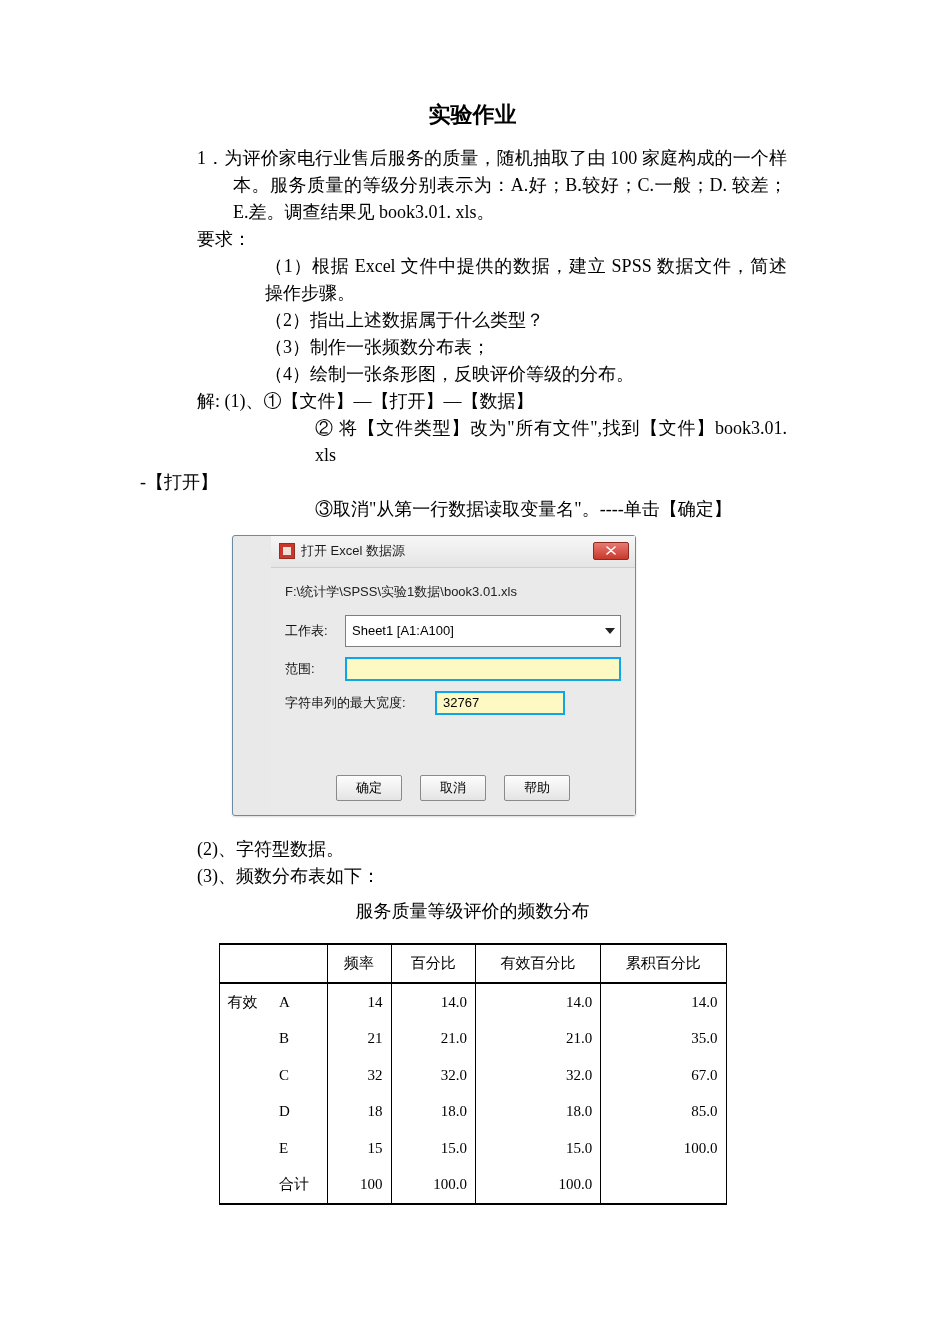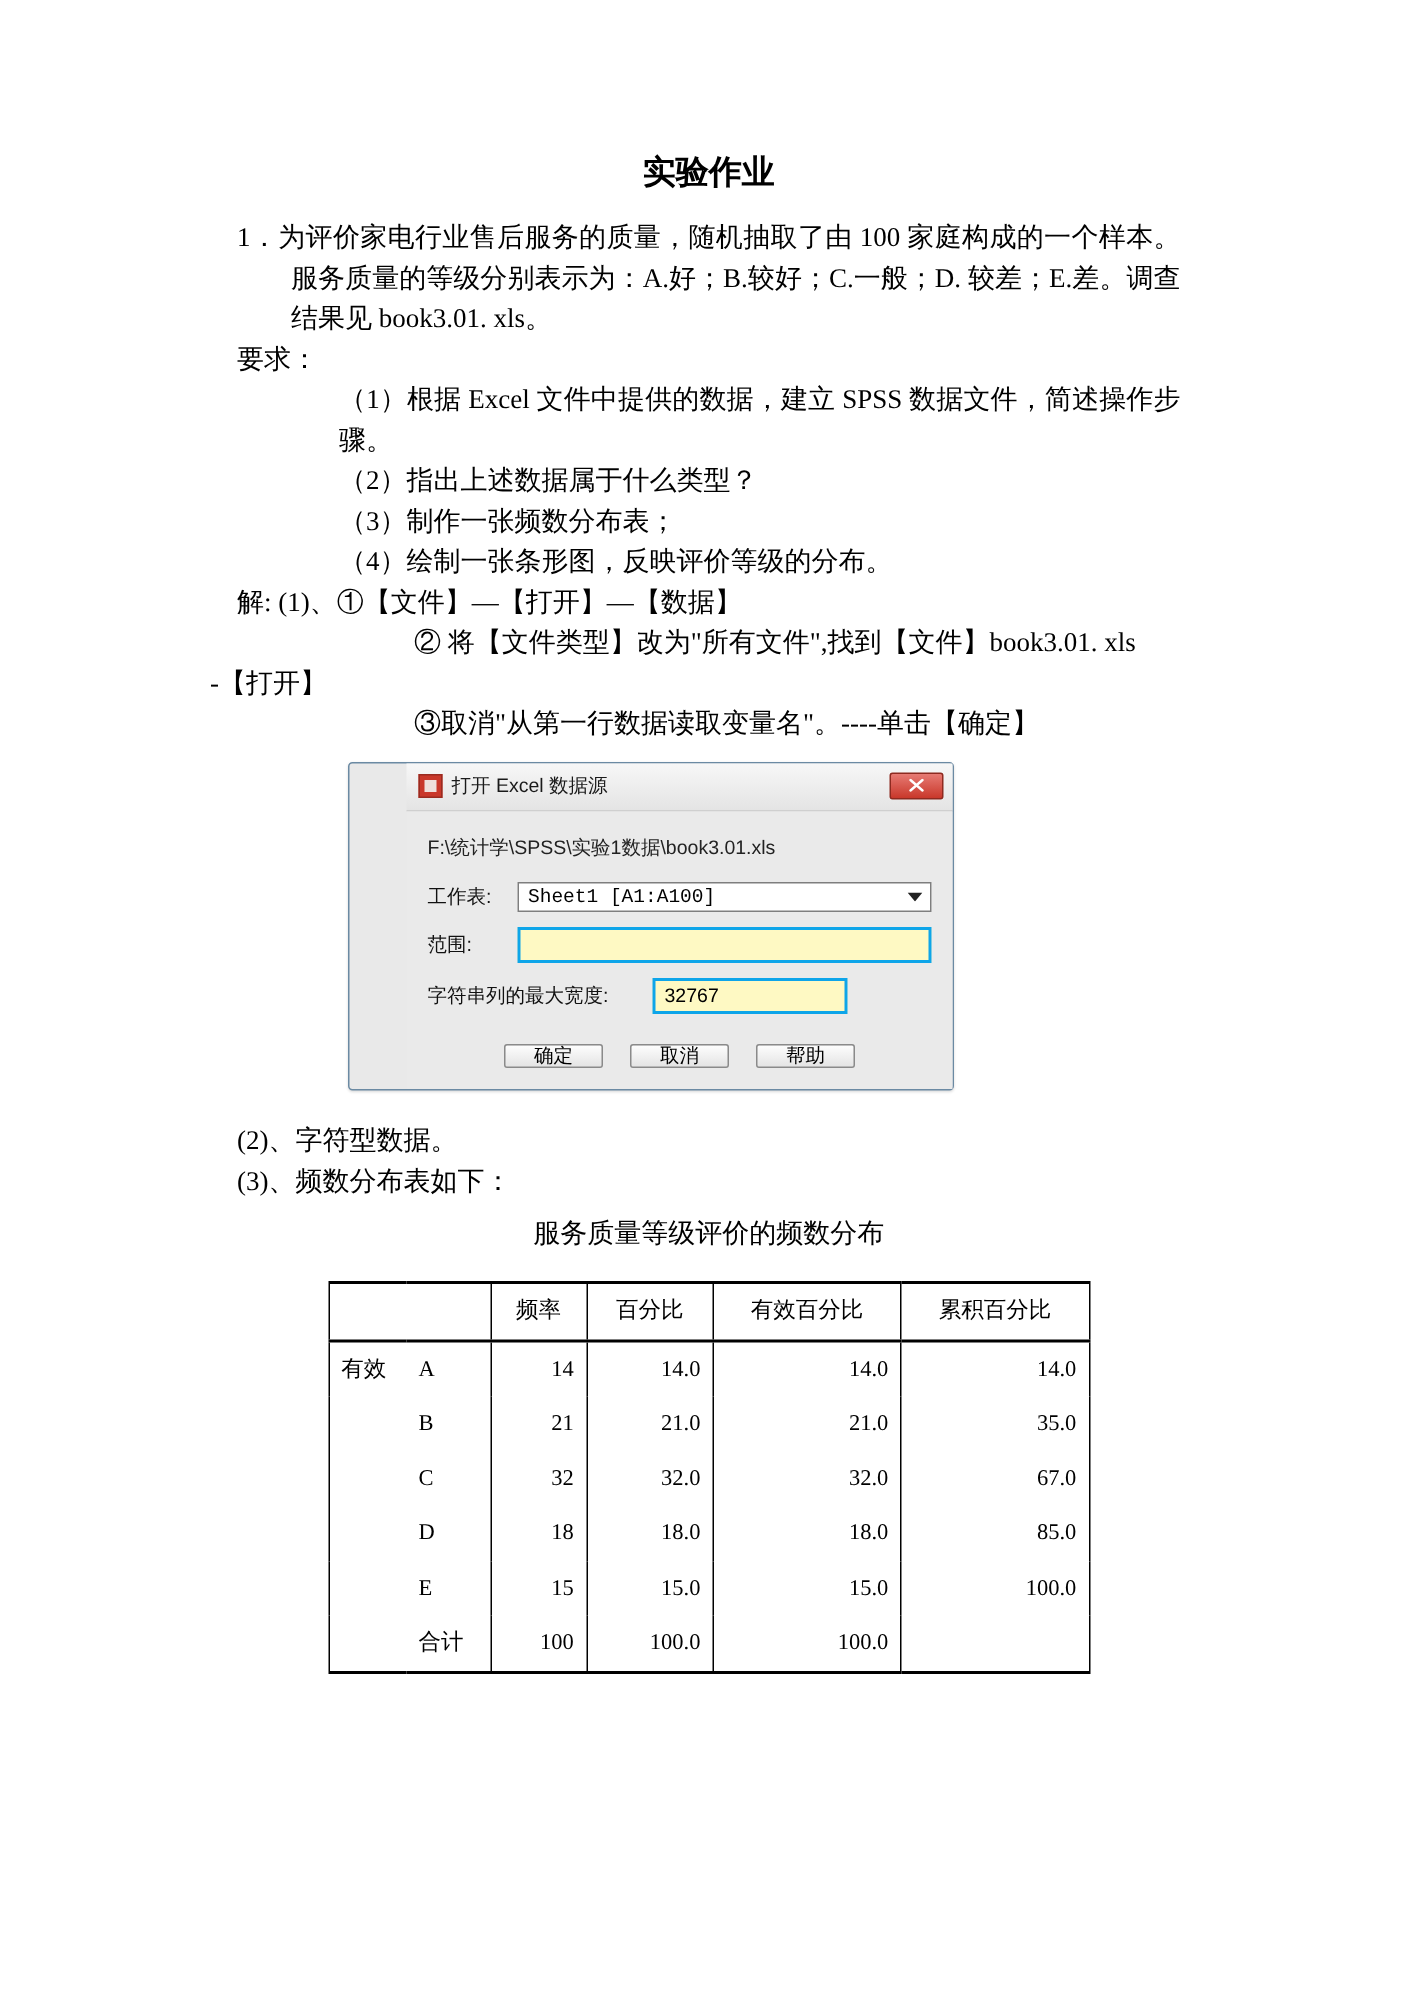--- a/index.html
+++ b/index.html
@@ -21,6 +21,7 @@
     }
     .para, .req, .answer {
       font-size: 18px;
+      margin-left: 39px;
     }
     .para {
       text-align: justify;

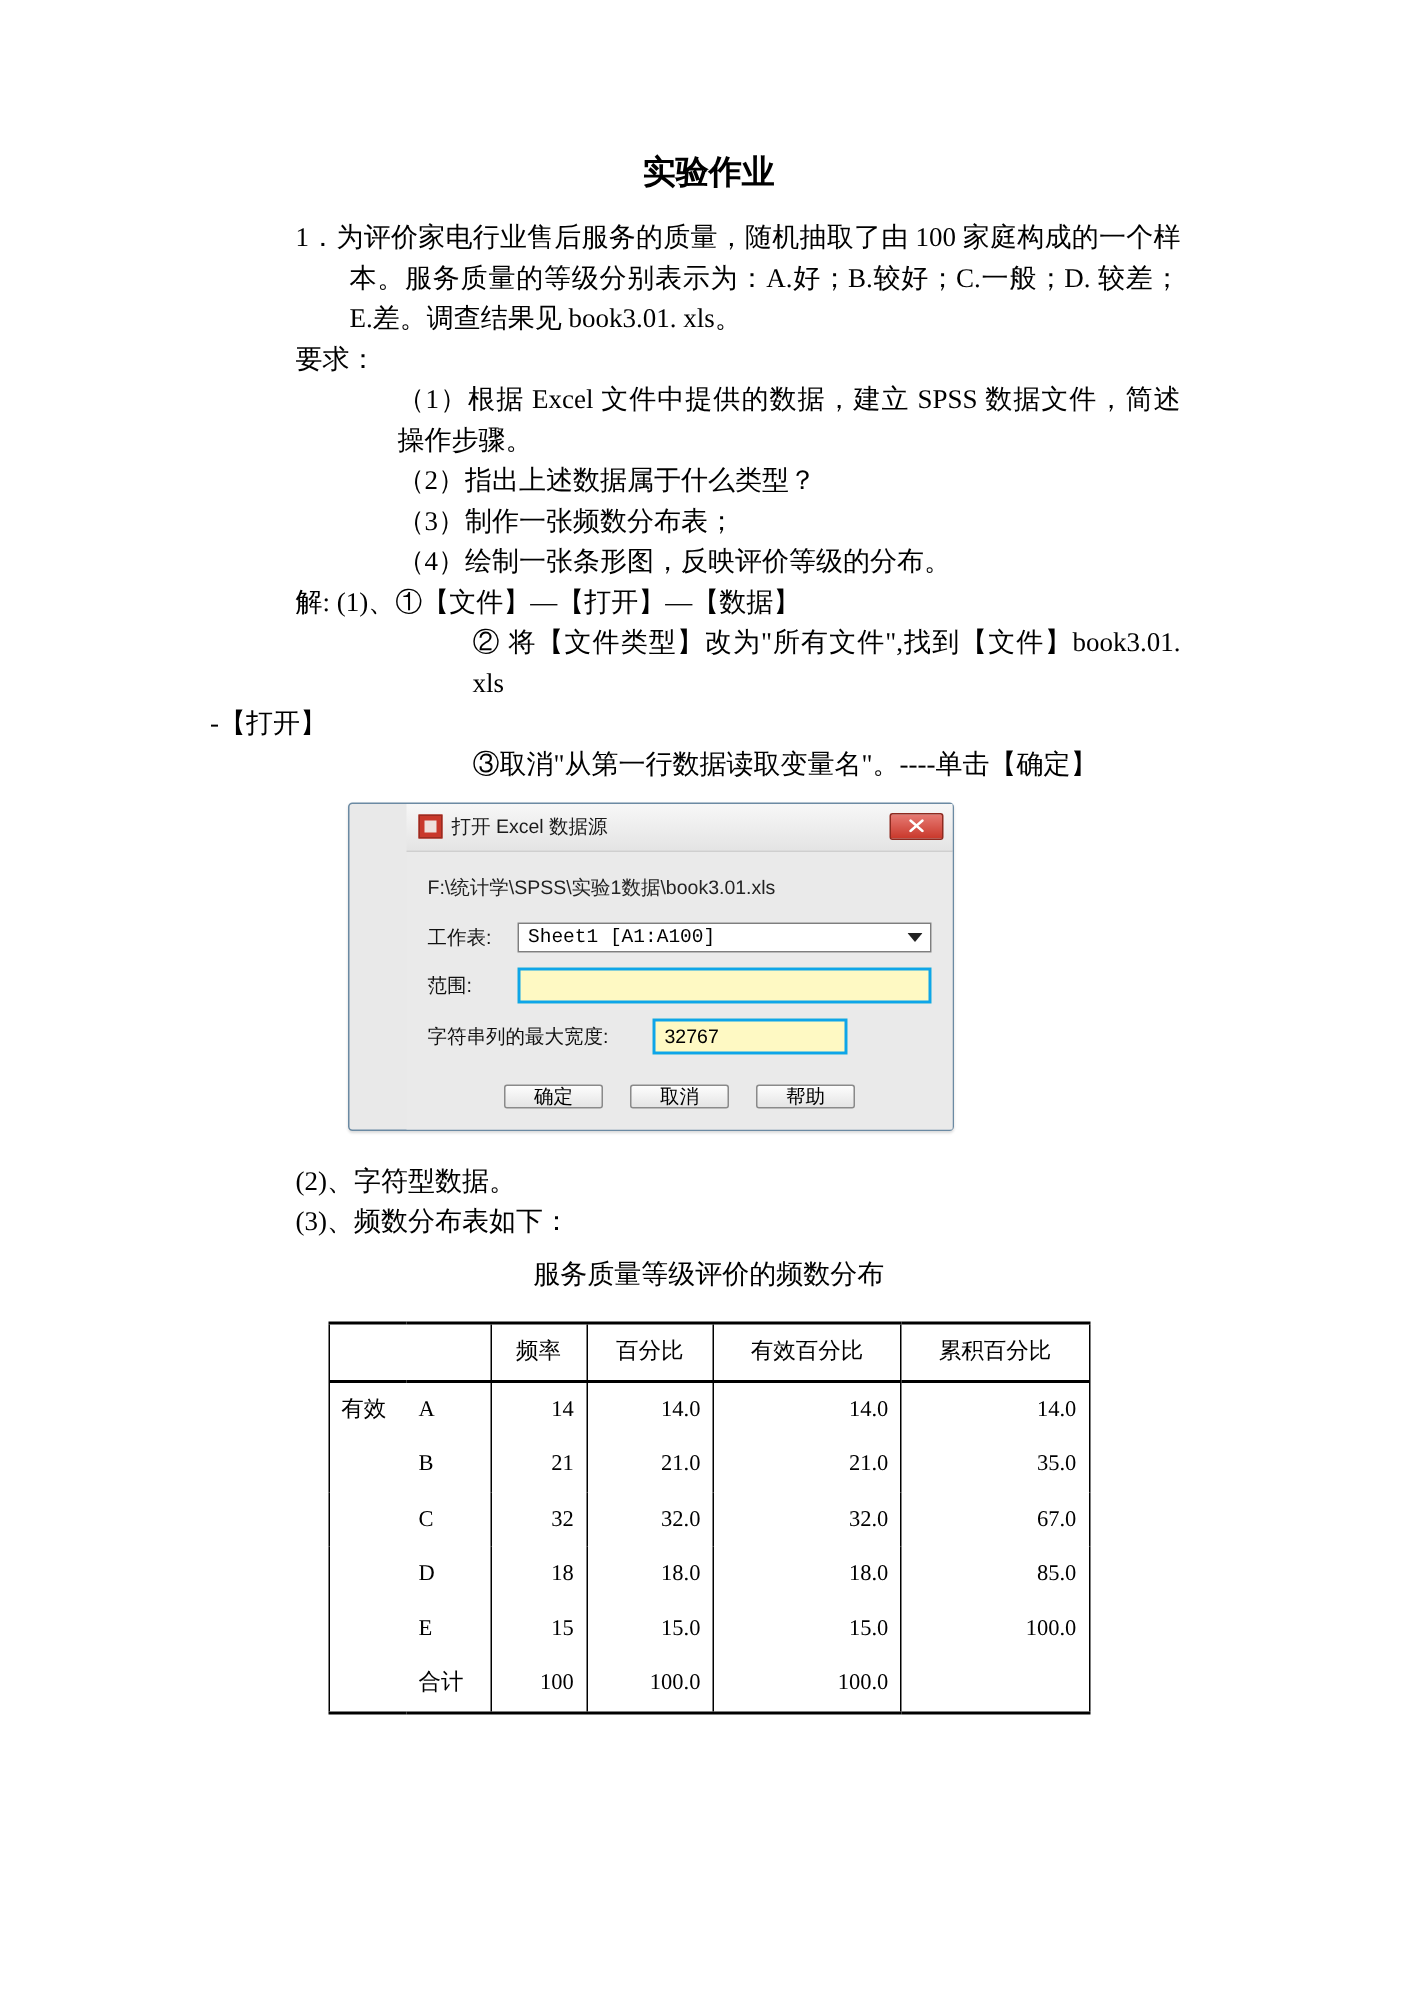--- a/index.html
+++ b/index.html
@@ -105,7 +105,7 @@
     }
     .combo {
       flex: 1;
-      height: 20px;
+      height: 32px;
       border: 1px solid #7e7e7e;
       background: #fff;
       position: relative;
@@ -113,7 +113,6 @@
       align-items: center;
       padding: 0 22px 0 6px;
       font-size: 13px;
-      font-family: Liberation Mono, monospace;
     }
     .combo .caret {
       position: absolute;

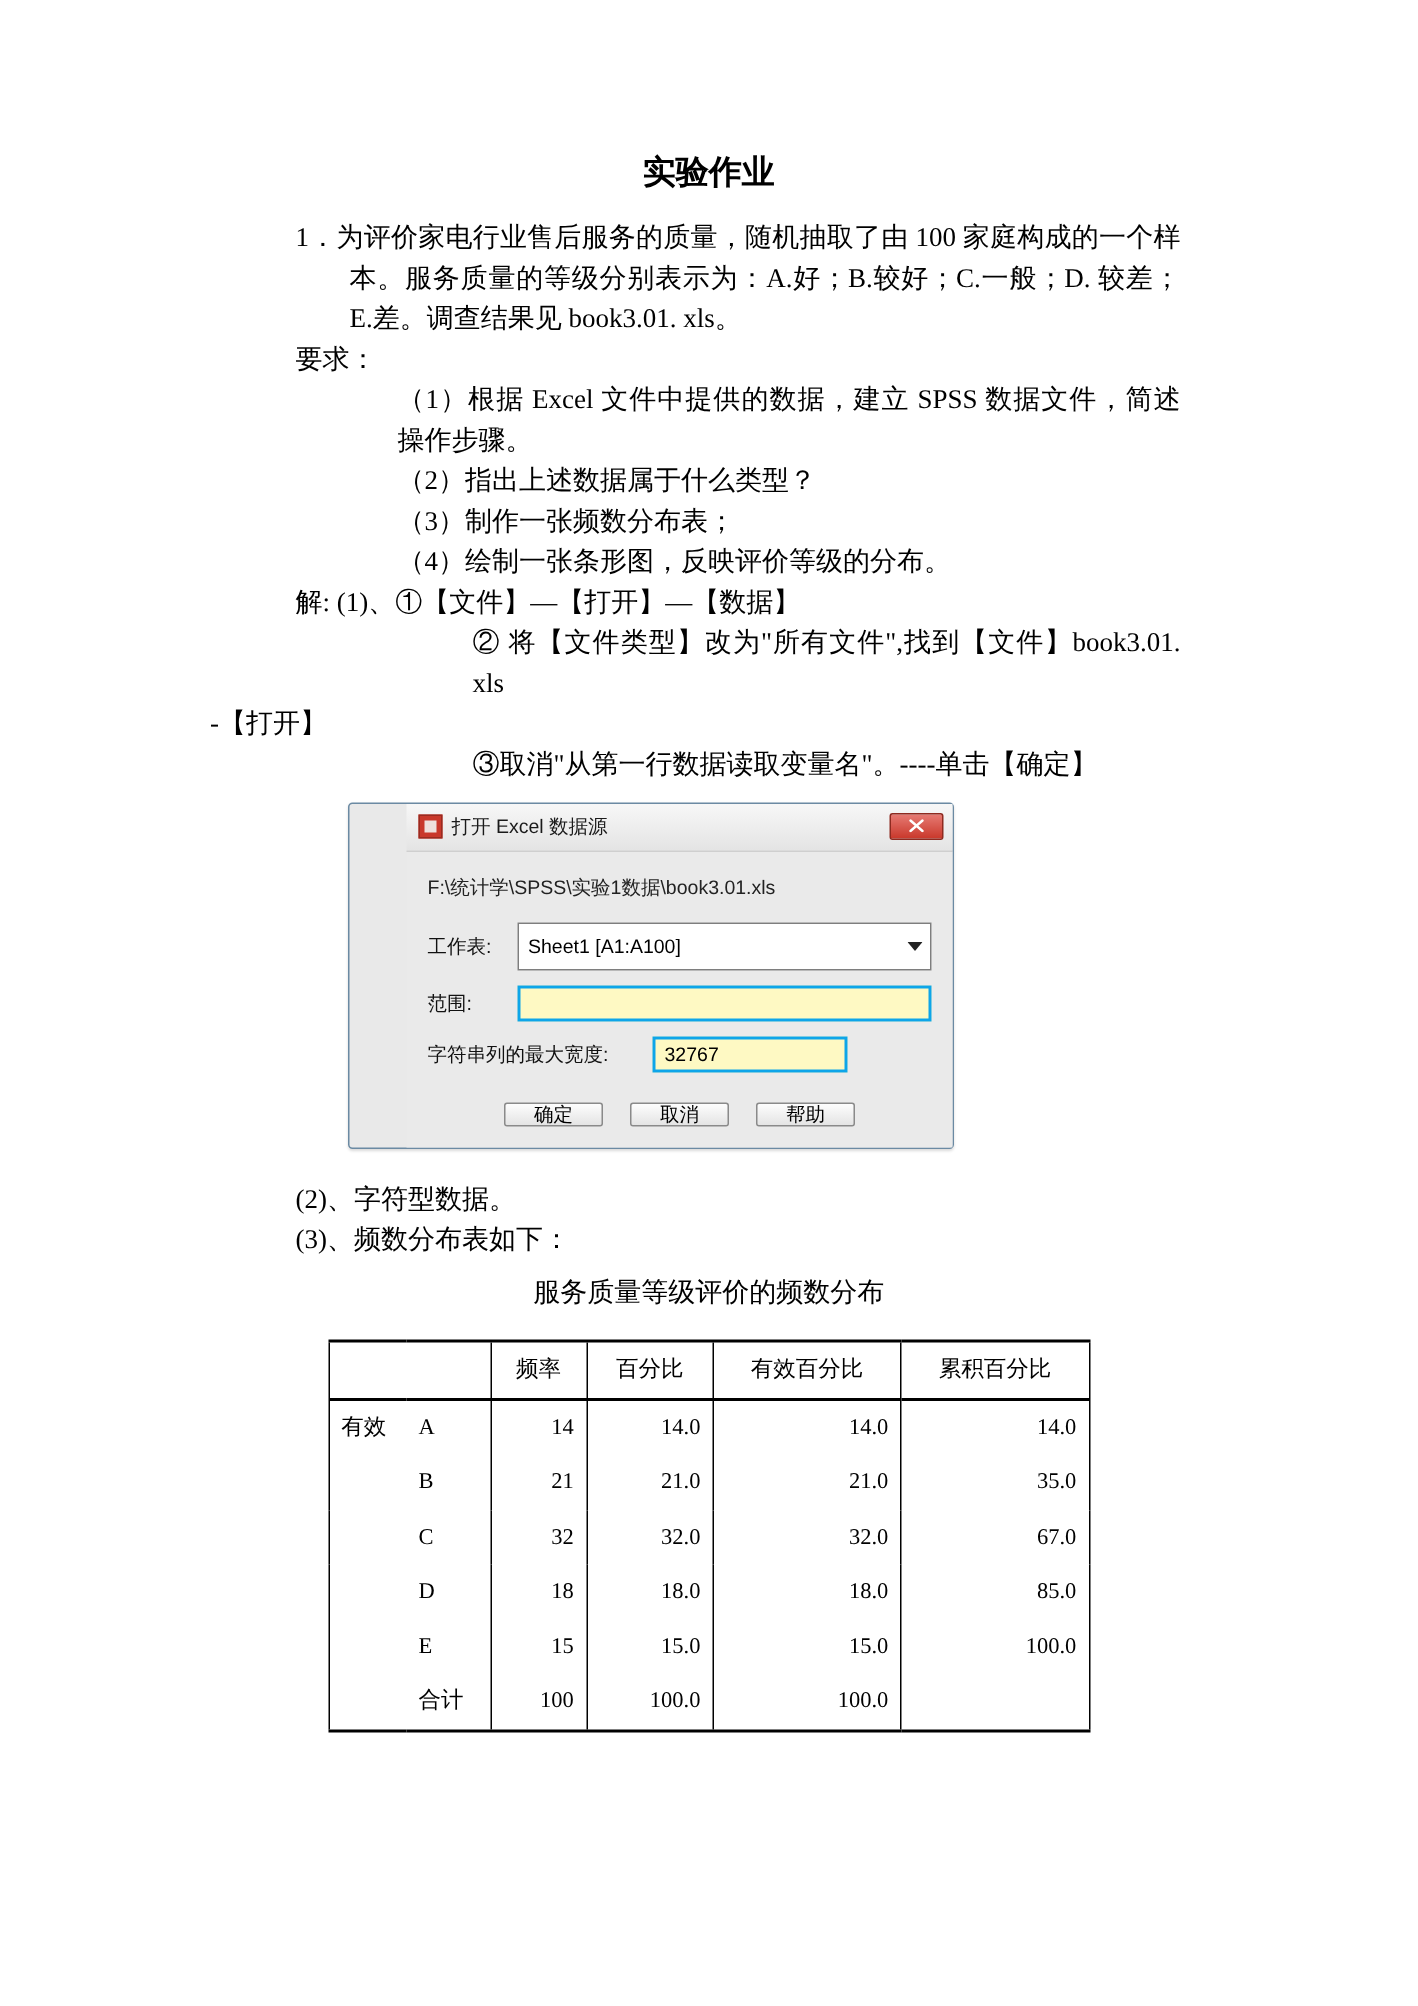--- a/index.html
+++ b/index.html
@@ -138,13 +138,14 @@
       margin-top: 20px;
     }
     .win-btn {
-      width: 66px; height: 16px;
+      width: 66px; height: 26px;
       border: 1px solid #8a8a8a;
       border-radius: 2px;
       background: linear-gradient(#fdfdfd, #e4e4e4);
       font-size: 13px;
       display: flex; align-items: center; justify-content: center;
       cursor: pointer;
+      margin-top: 40px;
     }
 
     .table-title {

